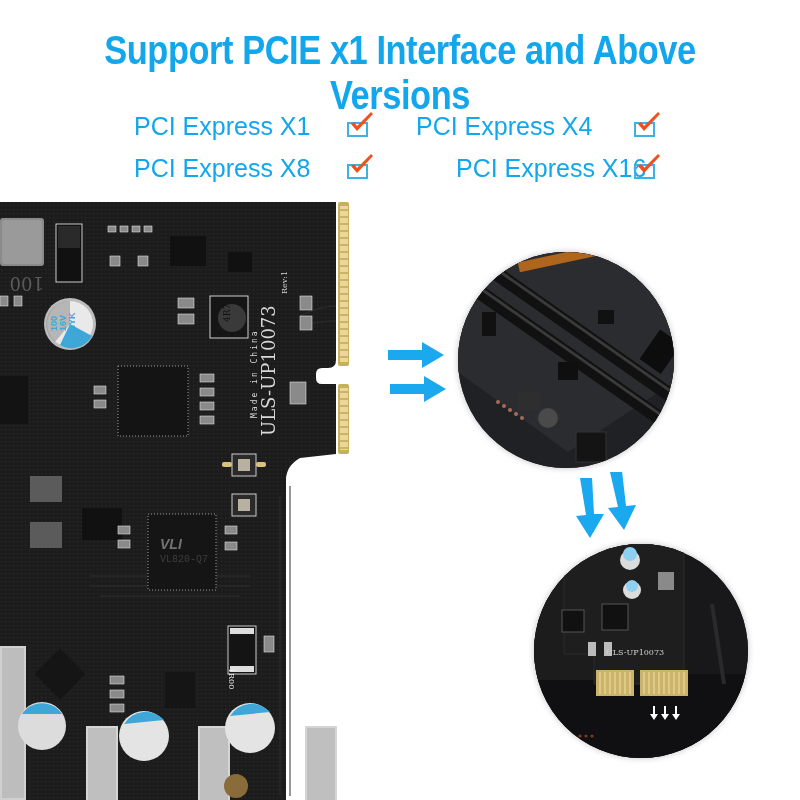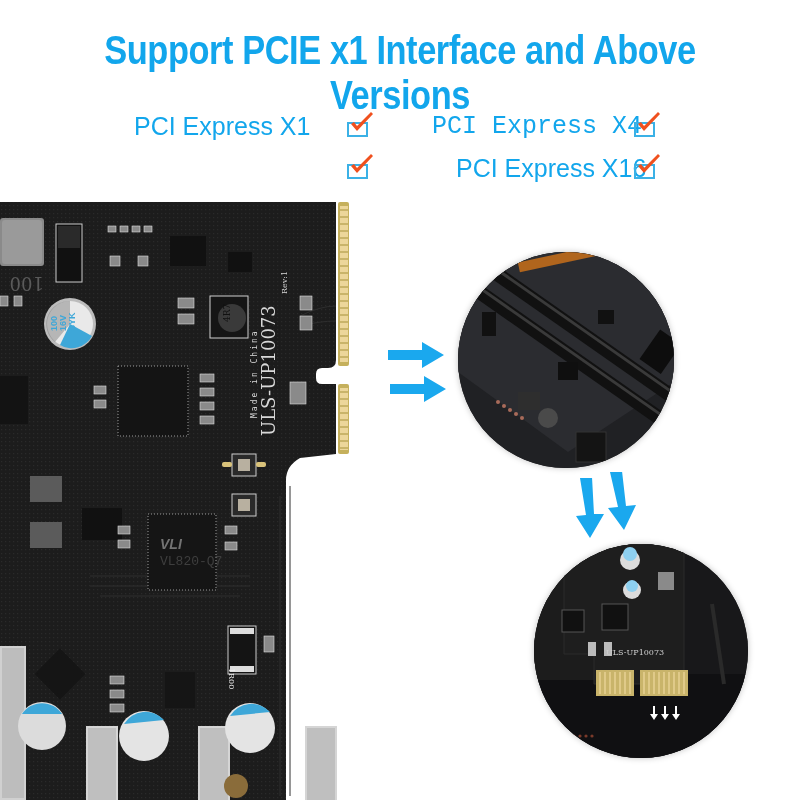--- a/index.html
+++ b/index.html
@@ -56,7 +56,7 @@
       </svg>
   </div>
 
-  <div class="compat-item" style="left:432px; top:4px;font-family:Liberation Mono, monospace;">
+  <div class="compat-item" style="left:416px; top:4px;">
     <span class="compat-label">PCI Express X4</span>
   </div>
   <div class="check" style="left:634px; top:8px;">

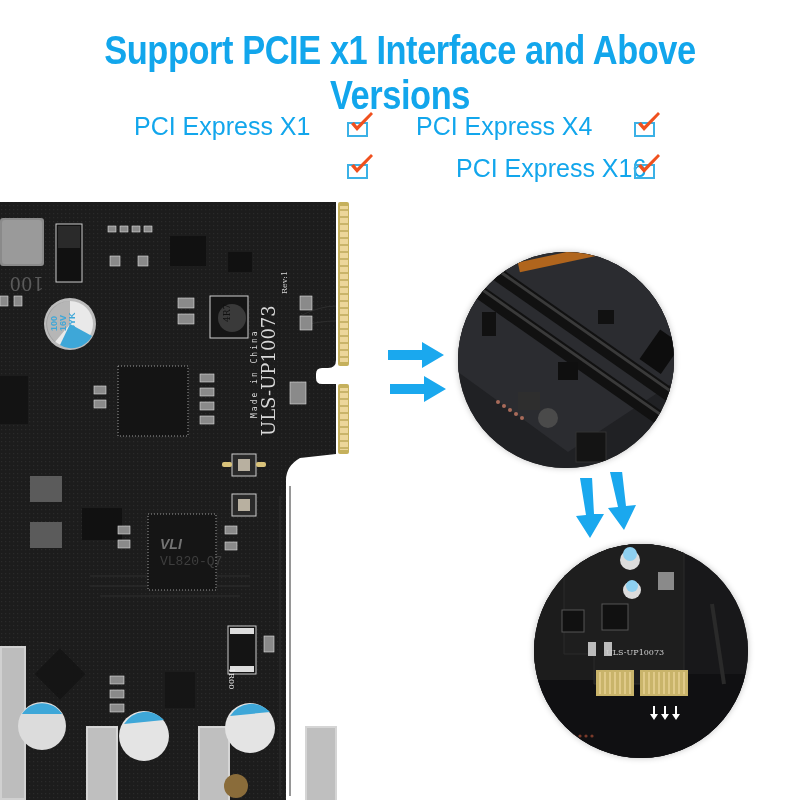--- a/index.html
+++ b/index.html
@@ -66,6 +66,9 @@
       </svg>
   </div>
 
+  <div class="compat-item" style="left:134px; top:46px;">
+    <span class="compat-label">PCI Express X8</span>
+  </div>
   <div class="check" style="left:347px; top:50px;">
     <div class="box"></div>
     <svg width="26" height="24" viewBox="0 0 26 24">

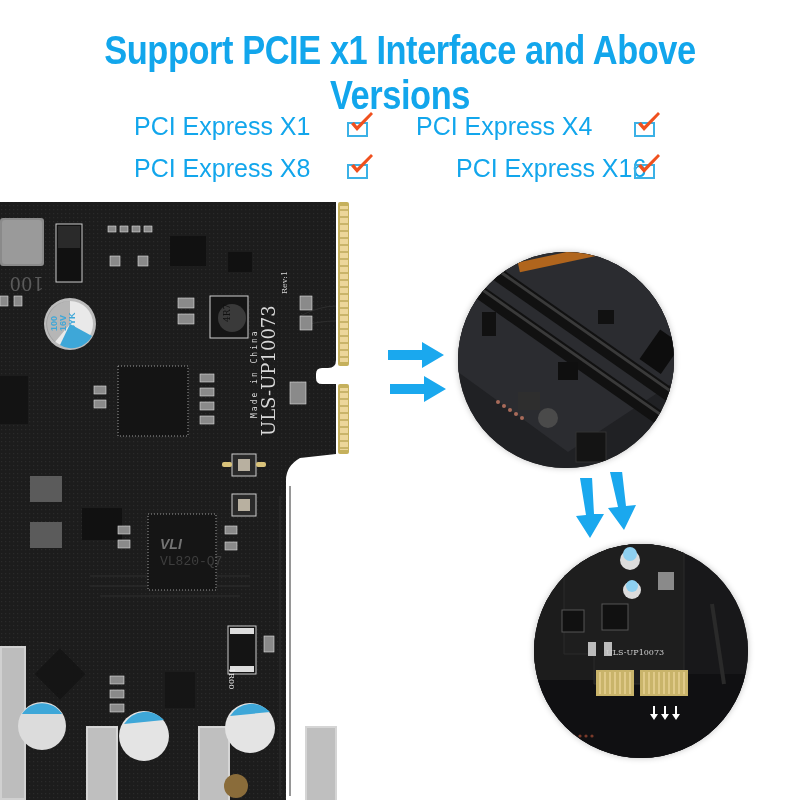--- a/index.html
+++ b/index.html
@@ -222,7 +222,7 @@
   <div class="pcb-text" style="left:222px; top:126px; font-size:9px; color:#111; transform: rotate(-90deg);">4R7</div>
   <div class="pcb-text" style="left:8px; top:78px; font-size:18px; color:#5a5a5a; transform: rotate(180deg) translate(-36px,-20px);">100</div>
   <div class="pcb-text" style="left:160px; top:340px; font-size:14px; font-weight:bold; font-style:italic; color:#737373; font-family:'Liberation Sans', sans-serif;">VLI</div>
-  <div class="pcb-text" style="left:160px; top:358px; font-size:13px; color:#3e3e3e; font-family:'Liberation Mono', monospace;">VL820-Q7</div>
+  <div class="pcb-text" style="left:160px; top:358px; font-size:10px; color:#3e3e3e; font-family:'Liberation Mono', monospace;">VL820-Q7</div>
   <div class="pcb-text" style="left:236px; top:472px; font-size:8px; color:#eee; transform: rotate(90deg); transform-origin:left top;">1R00</div>
   <div class="pcb-text" style="left:62px; top:107px; font-size:9px; line-height:9px; color:#3ea7d8; font-weight:bold; font-family:'Liberation Sans', sans-serif; transform: rotate(-90deg); transform-origin: 8px 20px;">
     <div>100</div>

